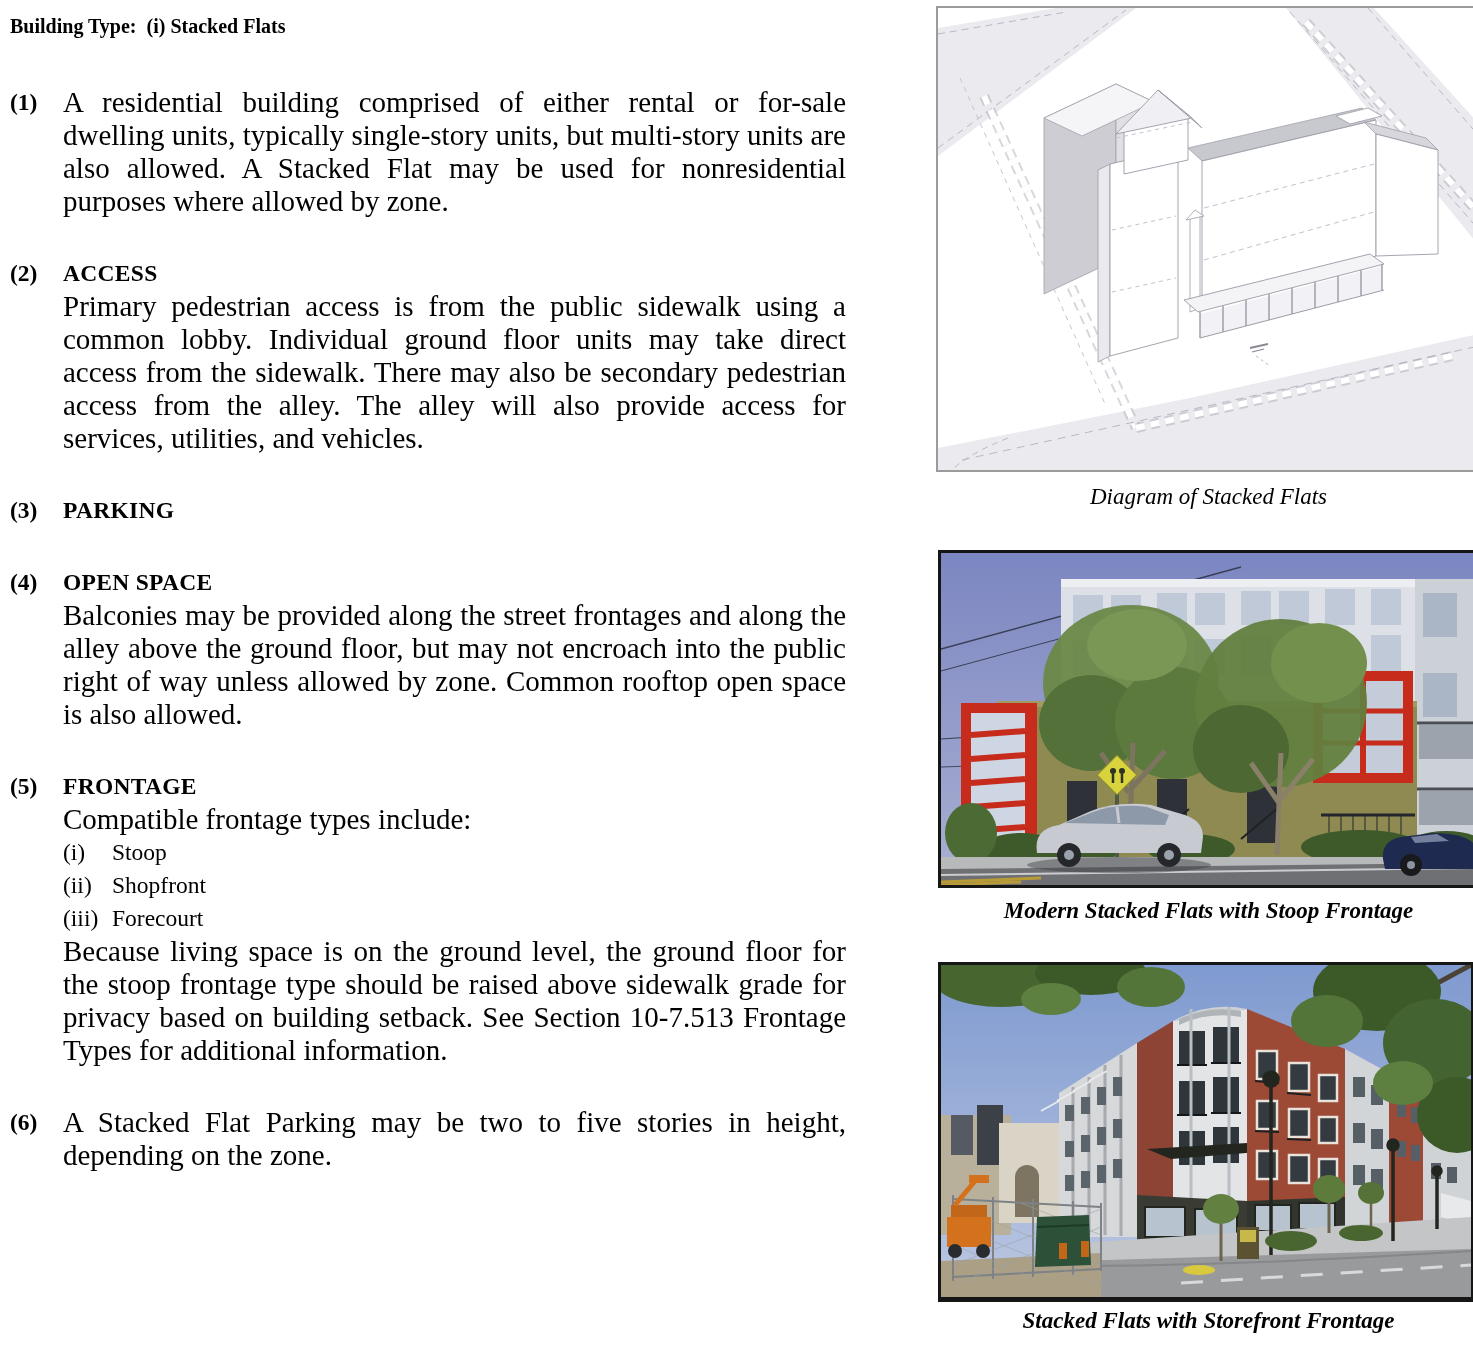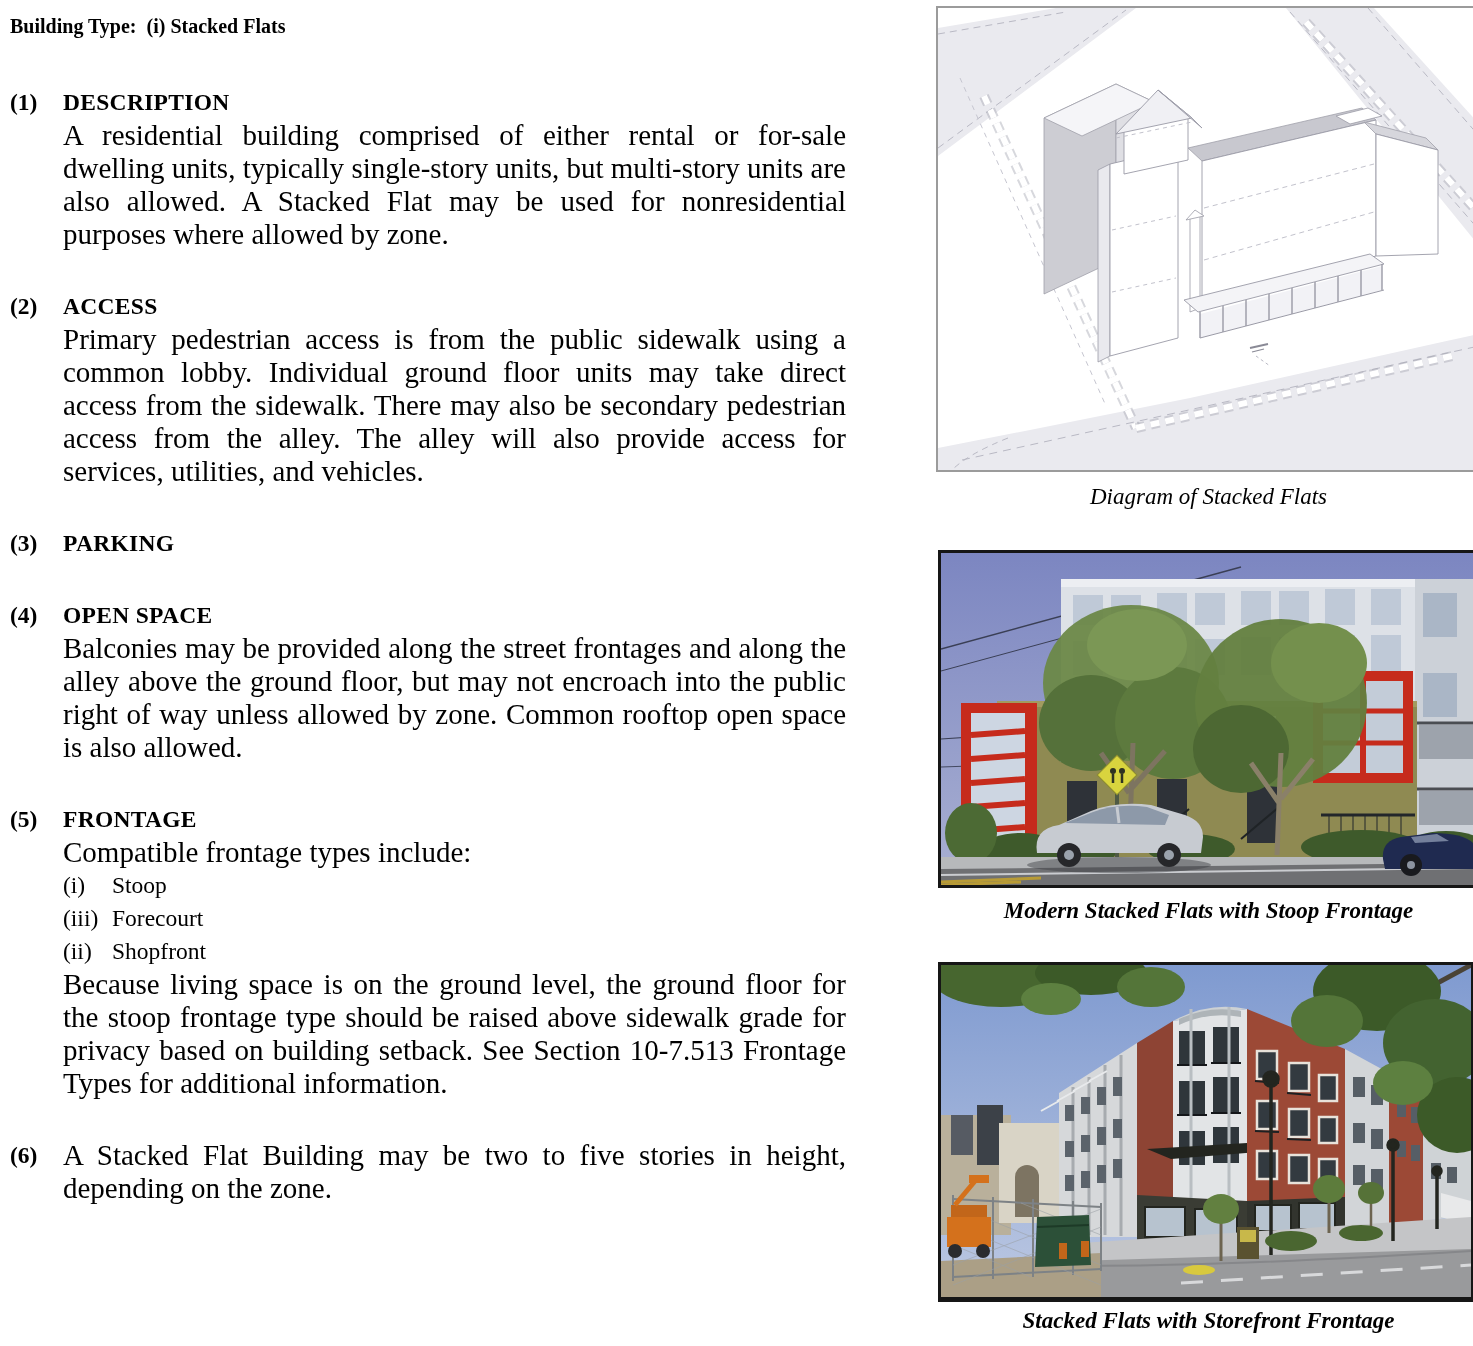--- a/index.html
+++ b/index.html
@@ -33,7 +33,6 @@
   <div class="sec">
     <span class="sec-num">(1)</span>
     <div class="sec-content">
-      <h2 class="sec-head">DESCRIPTION</h2>
       <p class="sec-body">A residential building comprised of either rental or for-sale dwelling units, typically single-story units, but multi-story units are also allowed. A Stacked Flat may be used for nonresidential purposes where allowed by zone.</p>
     </div>
   </div>

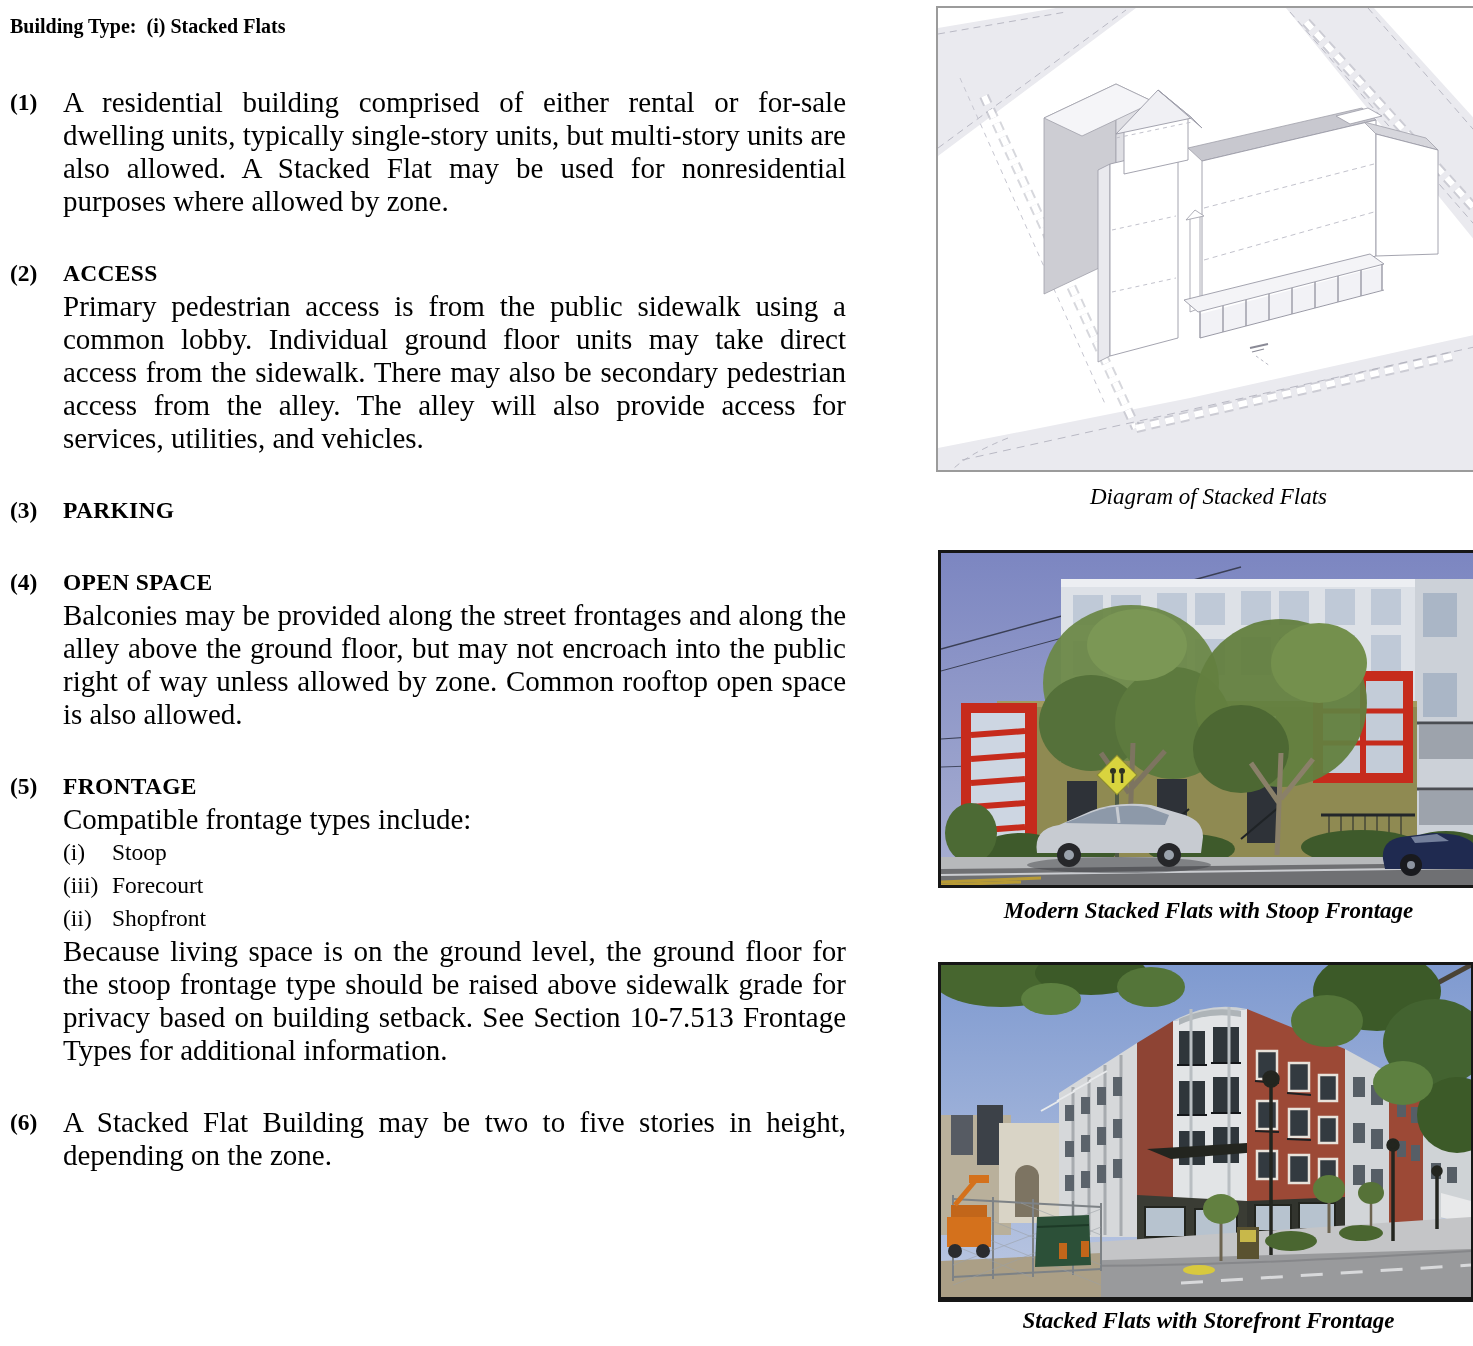--- a/index.html
+++ b/index.html
@@ -70,12 +70,12 @@
         <span>Stoop</span>
       </div>
       <div class="fl-row">
+        <span>(ii)</span>
+        <span>Shopfront</span>
+      </div>
+      <div class="fl-row">
         <span>(iii)</span>
         <span>Forecourt</span>
-      </div>
-      <div class="fl-row">
-        <span>(ii)</span>
-        <span>Shopfront</span>
       </div>
       <p class="sec-body">Because living space is on the ground level, the ground floor for the stoop frontage type should be raised above sidewalk grade for privacy based on building setback.  See Section 10-7.513 Frontage Types for additional information.</p>
     </div>

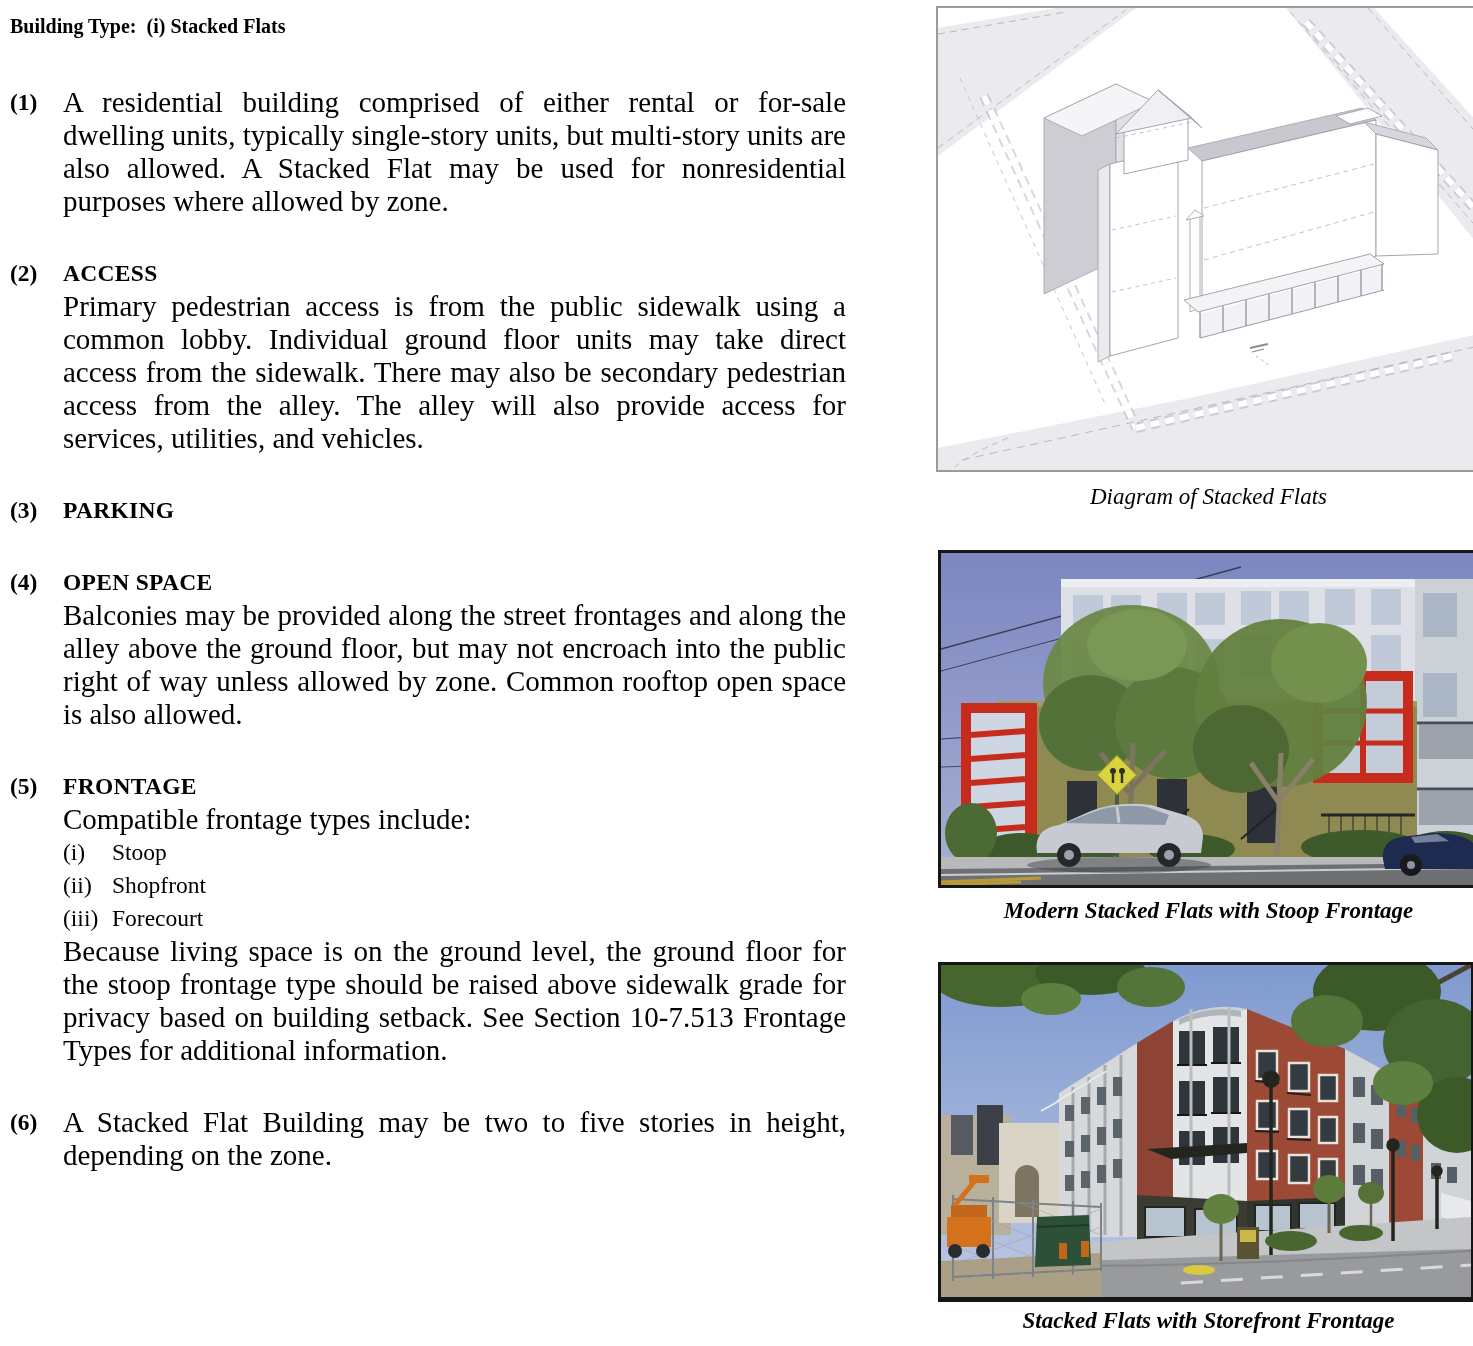--- a/index.html
+++ b/index.html
@@ -84,7 +84,7 @@
   <div class="sec">
     <span class="sec-num">(6)</span>
     <div class="sec-content">
-      <p class="sec-body">A Stacked Flat Building may be two to five stories in height, depending on the zone.</p>
+      <p class="sec-body">A Stacked Flat Parking may be two to five stories in height, depending on the zone.</p>
     </div>
   </div>
 </div>

